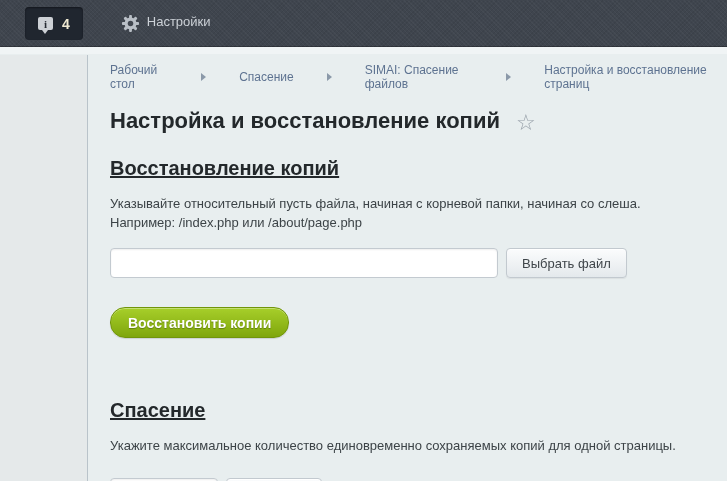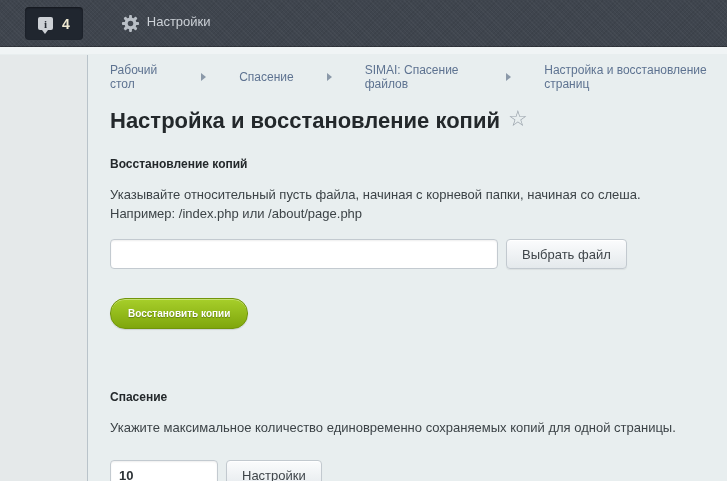--- a/index.html
+++ b/index.html
@@ -115,8 +115,8 @@
   
   .page-title-row {
     display: flex;
-    align-items: flex-start;
-    gap: 8px;
+    align-items: flex-end;
+    gap: 16px;
     margin-bottom: 23px;
   }
   .page-title {

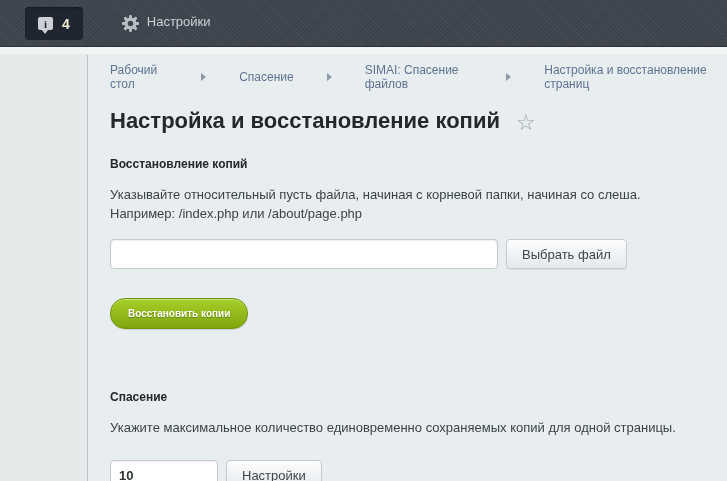--- a/index.html
+++ b/index.html
@@ -131,10 +131,11 @@
     cursor: pointer;
   }
   .section-heading {
-    font-size: 12px;
+    font-size: 20px;
     font-weight: bold;
     color: #23282b;
     margin-bottom: 14px;
+    text-decoration: underline;
   }
   .help-text {
     font-size: 13px;

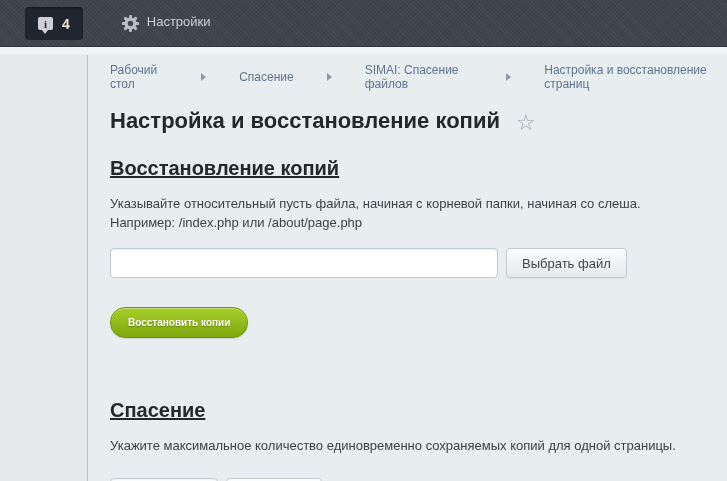--- a/index.html
+++ b/index.html
@@ -183,7 +183,7 @@
     padding: 0 17px;
     margin-top: 29px;
     font-family: "Liberation Sans", sans-serif;
-    font-size: 10px;
+    font-size: 14px;
     font-weight: bold;
     color: #fff;
     text-shadow: 0 1px 1px rgba(0,0,0,0.3);

